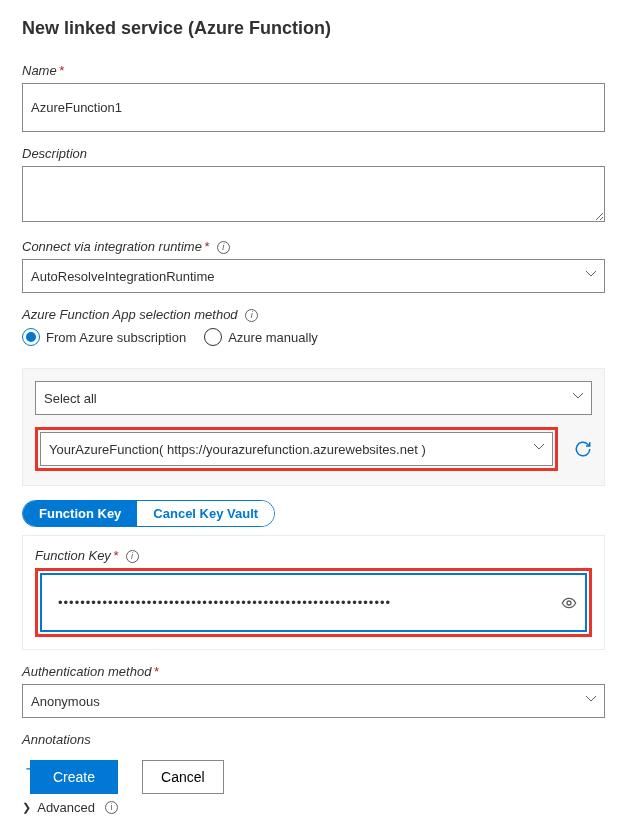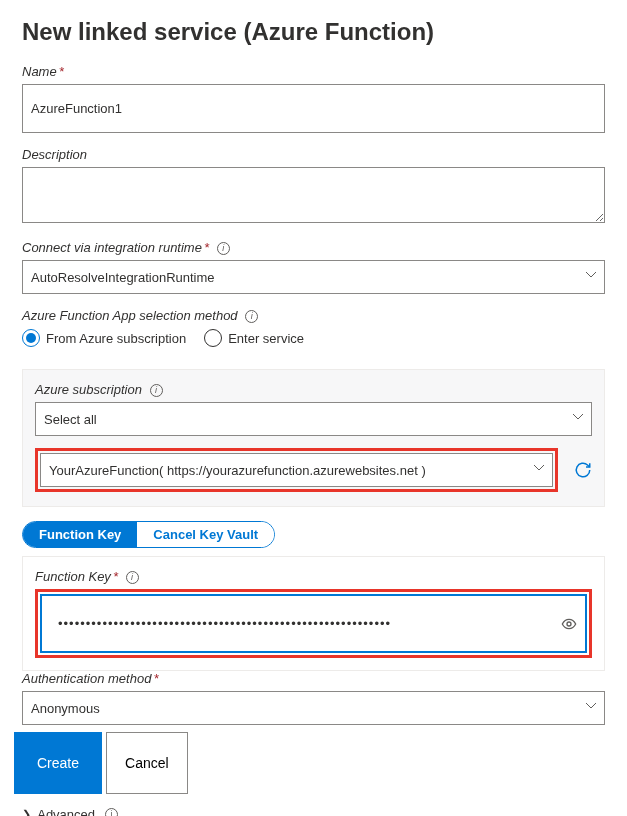--- a/index.html
+++ b/index.html
@@ -12,7 +12,7 @@
     padding: 18px 22px;
     position: relative;
   }
-  h1 { font-size: 24px; font-weight: 600; margin-bottom: 18px; }
+  h1 { font-size: 18px; font-weight: 600; margin-bottom: 24px; }
   .field { margin-bottom: 14px; }
   .label { display: block; margin-bottom: 5px; font-size: 13px; font-style: italic; }
   .req { color: #a4262c; margin-left: 2px; }

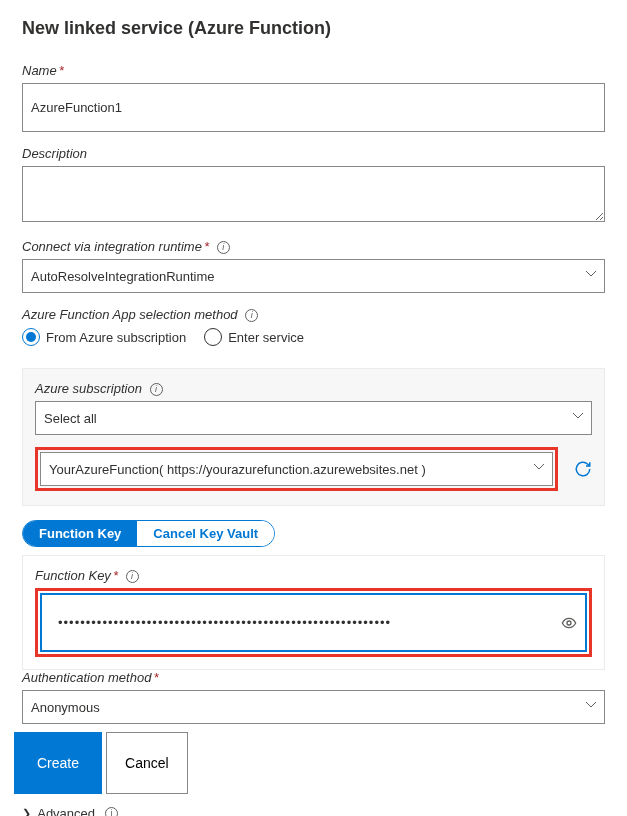--- a/index.html
+++ b/index.html
@@ -131,7 +131,7 @@
     </div>
     <div class="radio">
       <span class="dot"></span>
-      <span>Enter service</span>
+      <span>Azure manually</span>
     </div>
   </div>
 </div>

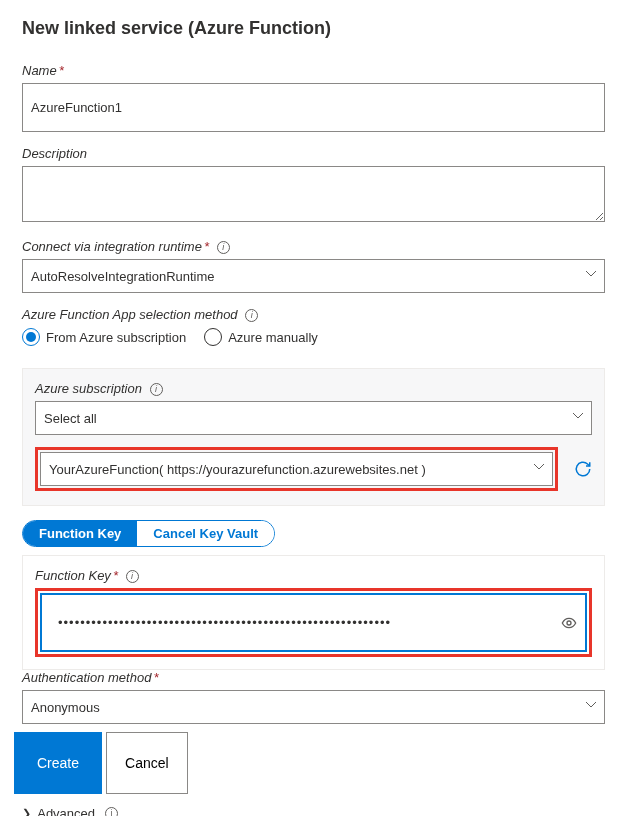--- a/index.html
+++ b/index.html
@@ -138,10 +138,6 @@
 
 <div class="subbox">
   <div class="field">
-    <label class="label">
-      <span>Azure subscription</span>
-      <span class="info-icon">i</span>
-    </label>
     <div class="select">
       <span>Select all</span>
       <span class="chev">

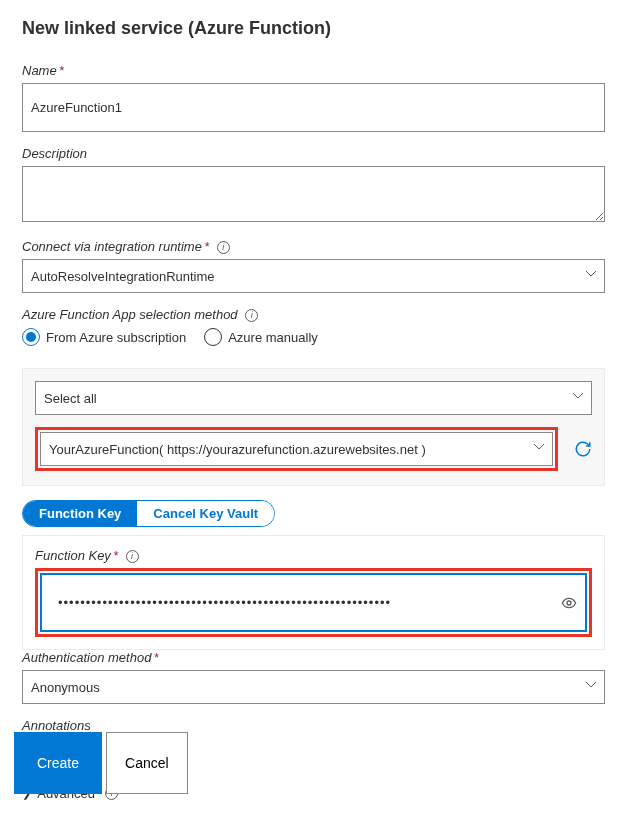--- a/index.html
+++ b/index.html
@@ -193,7 +193,7 @@
   </div>
 </div>
 
-<div class="field" style="">
+<div class="field" style="margin-top:14px;">
   <label class="label">
     <span>Authentication method</span><span class="req">*</span>
   </label>

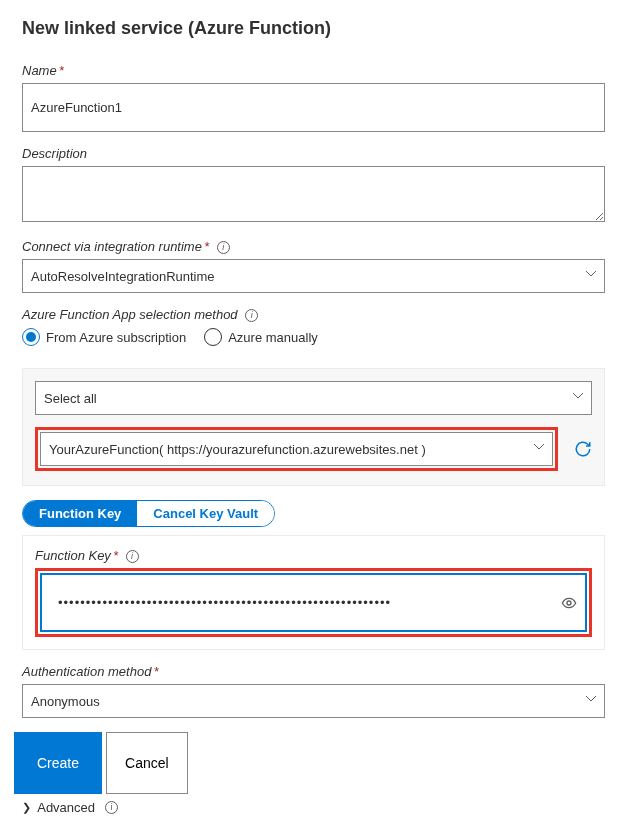--- a/index.html
+++ b/index.html
@@ -82,7 +82,7 @@
   .adv-row { display:flex; align-items:center; gap:6px; cursor:pointer; margin-top:16px; }
   .adv-row .caret { font-size:11px; }
   .footer {
-    position:absolute; left:14px; bottom:22px; display:flex; gap:4px;
+    position:absolute; left:30px; bottom:22px; display:flex; gap:24px;
   }
   .btn { padding: 22px 18px; font-size:14px; cursor:pointer; border:1px solid #8a8886; background:#fff; }
   .btn.primary { background:#0078d4; border-color:#0078d4; color:#fff; padding:6px 22px; }

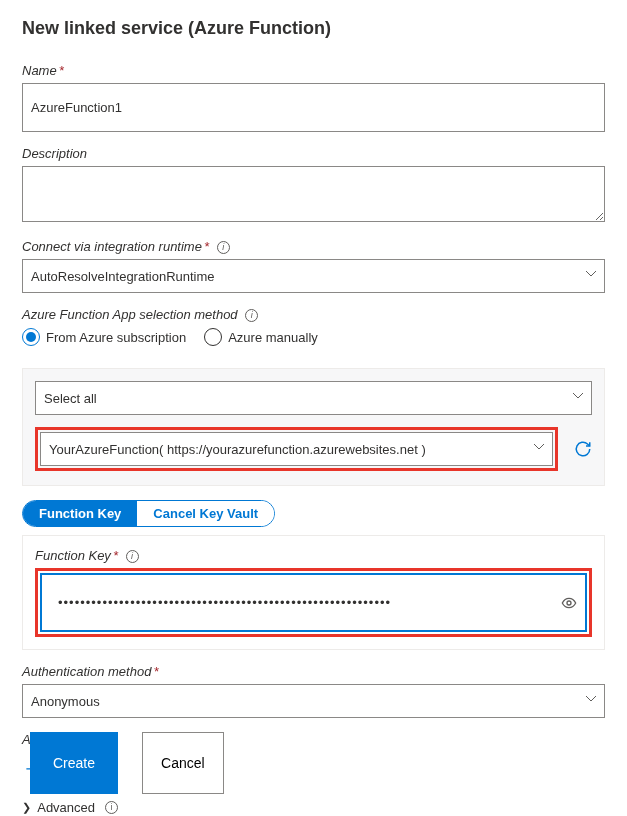--- a/index.html
+++ b/index.html
@@ -84,7 +84,7 @@
   .footer {
     position:absolute; left:30px; bottom:22px; display:flex; gap:24px;
   }
-  .btn { padding: 22px 18px; font-size:14px; cursor:pointer; border:1px solid #8a8886; background:#fff; }
+  .btn { padding: 8px 18px; font-size:14px; cursor:pointer; border:1px solid #8a8886; background:#fff; }
   .btn.primary { background:#0078d4; border-color:#0078d4; color:#fff; padding:6px 22px; }
 </style>
 </head>

